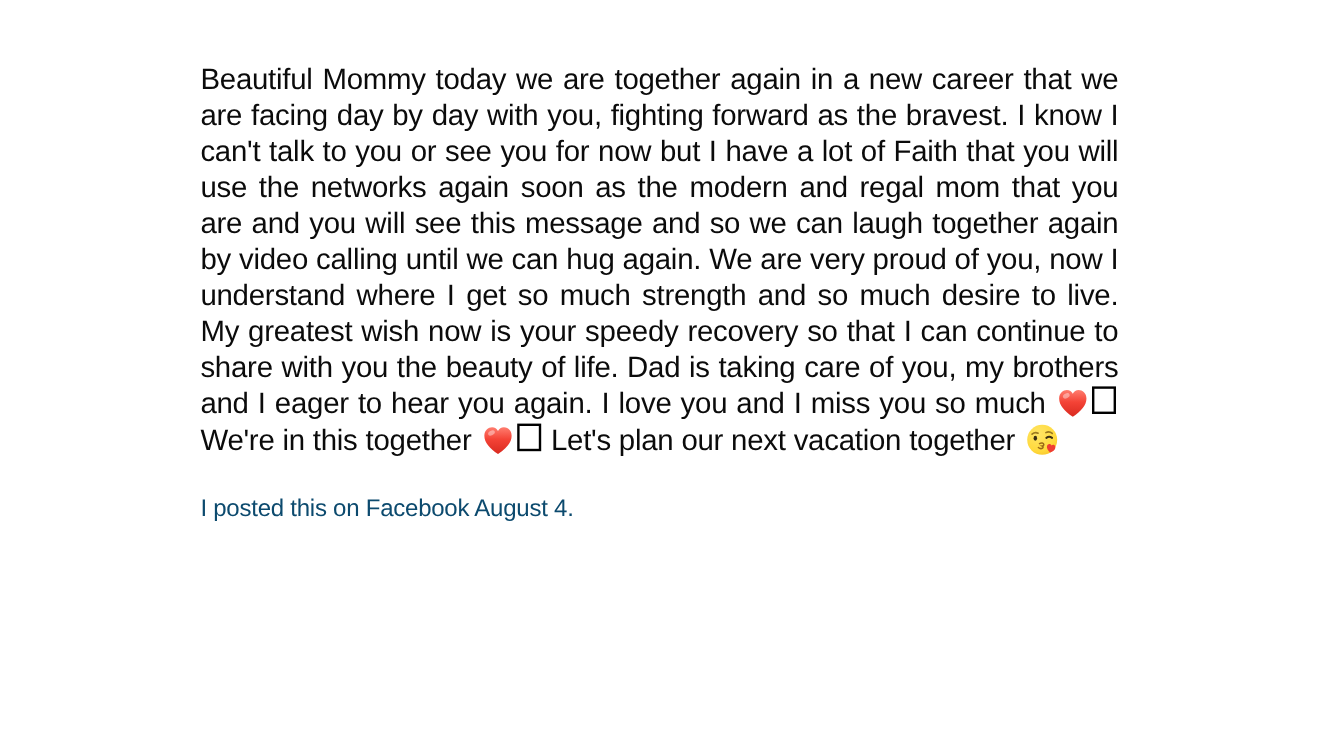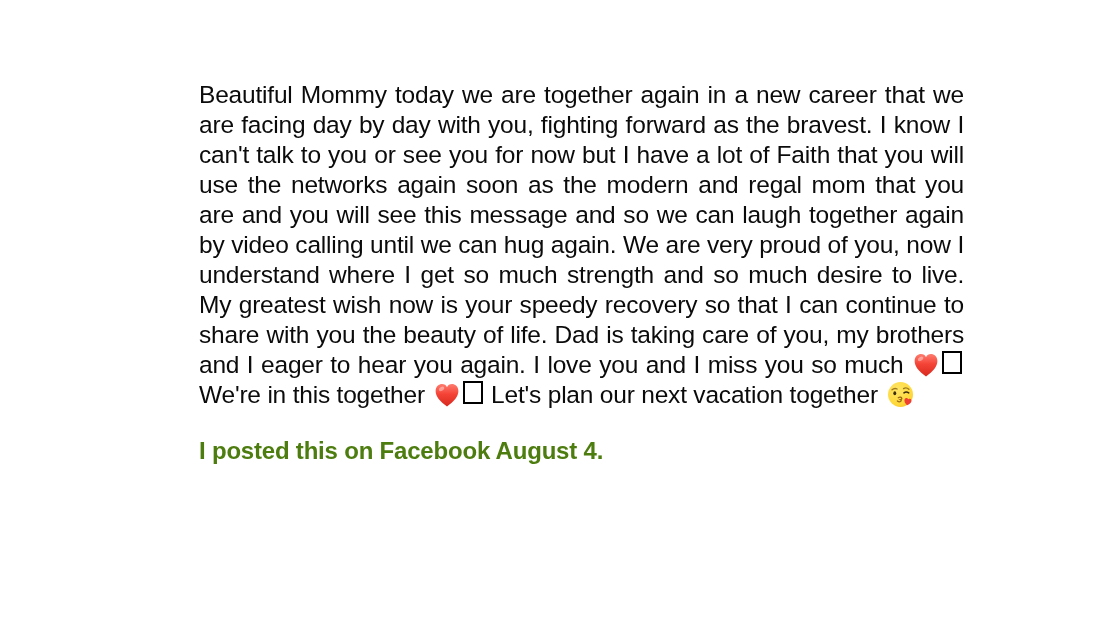--- a/index.html
+++ b/index.html
@@ -18,10 +18,9 @@
   .text-block {
     position: absolute;
     left: 167px;
-    top: 80px;
+    top: 52px;
     width: 765px;
     color: #0b0b0b;
-    margin-left: 32px;
   }
   .paragraph {
     margin: 0;

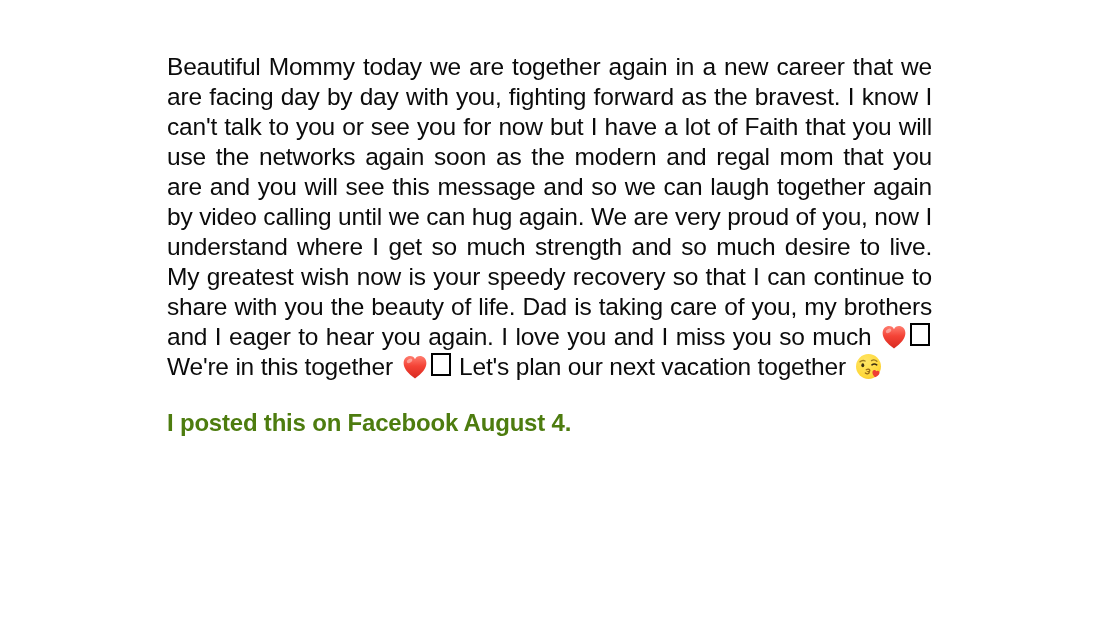--- a/index.html
+++ b/index.html
@@ -33,11 +33,11 @@
   }
   .footer-note {
     margin: 26px 0 0 0;
-    font-size: 24px;
+    font-size: 20px;
     line-height: 30px;
-    font-weight: bold;
+    font-weight: normal;
     letter-spacing: -0.2px;
-    color: #4d7c0f;
+    color: #0c4a6e;
   }
   .emoji {
     display: inline-block;

